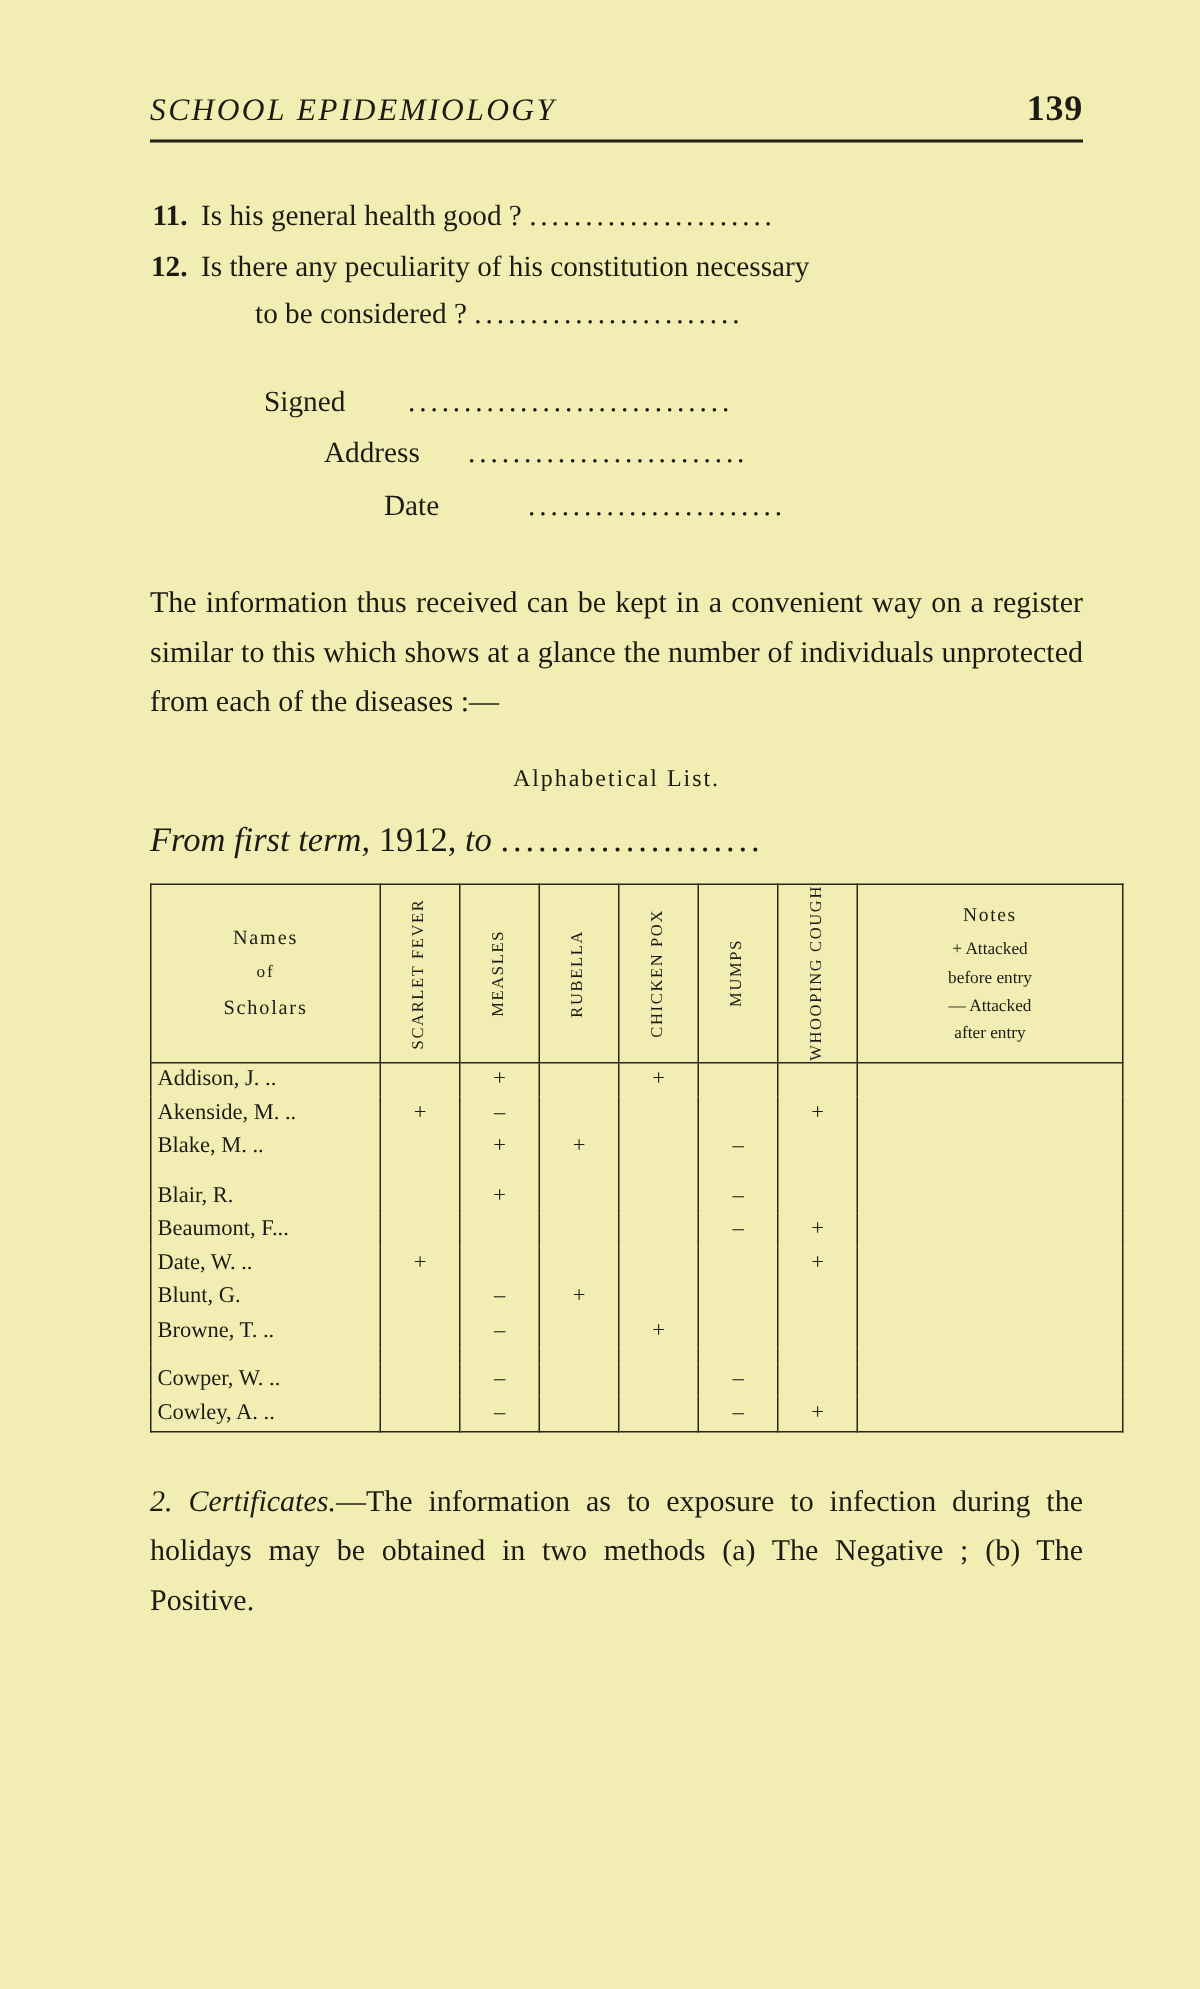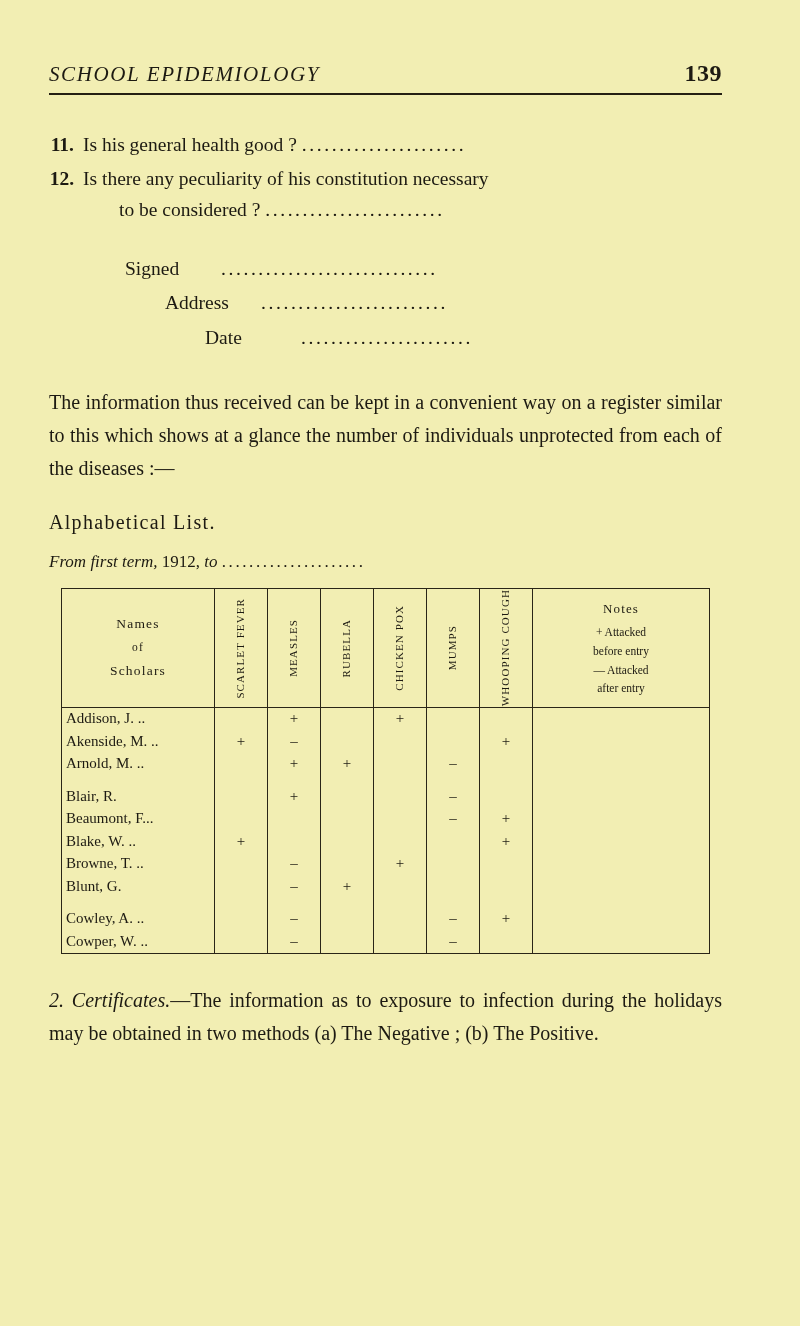--- a/index.html
+++ b/index.html
@@ -19,7 +19,7 @@
     width: 800px;
     height: 1036px;
     box-sizing: border-box;
-    padding: 60px 78px 0 49px;
+    padding: 60px 78px 0 100px;
   }
 
   

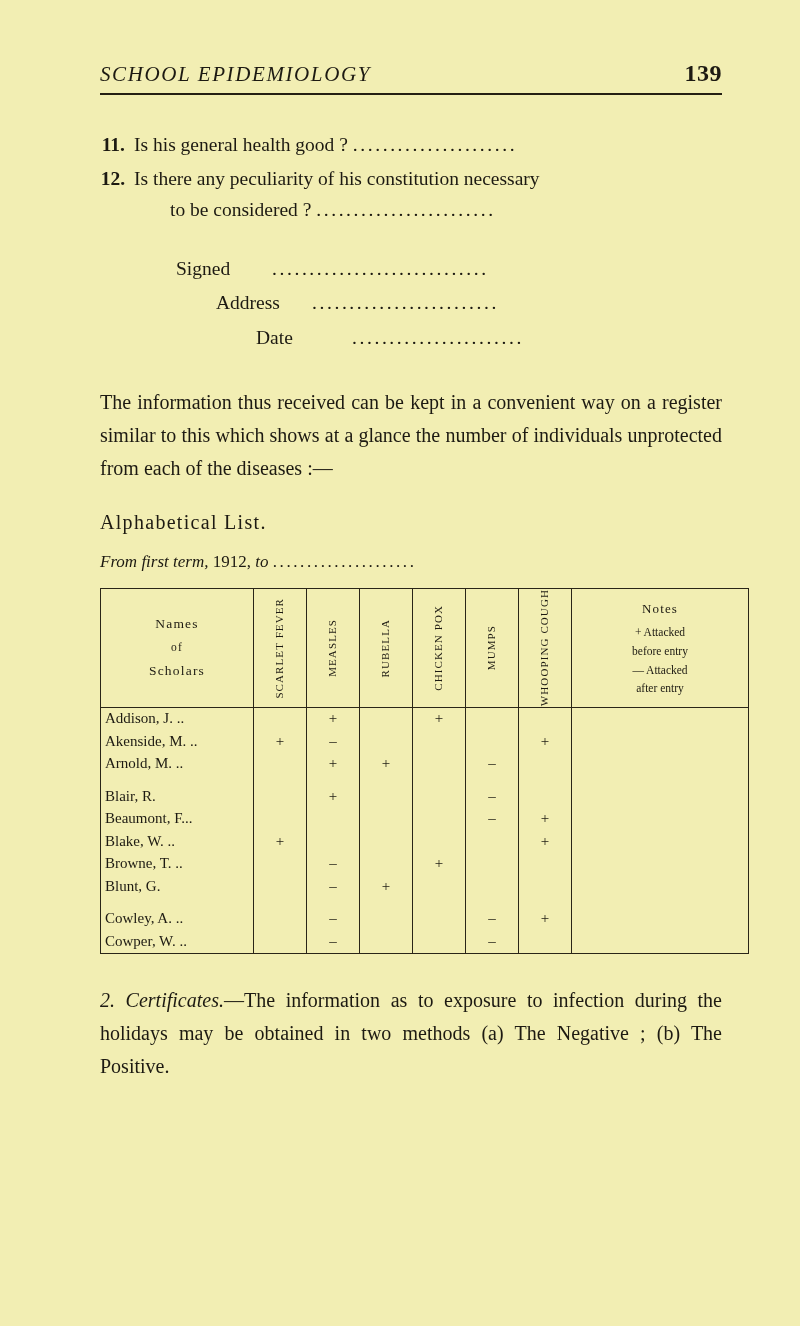--- a/index.html
+++ b/index.html
@@ -98,8 +98,8 @@
 
   
   .sec-head {
-    text-align: left;
-    font-size: 20px;
+    text-align: center;
+    font-size: 16px;
     letter-spacing: 1.3px;
     margin: 4px 0 18px 0;
   }

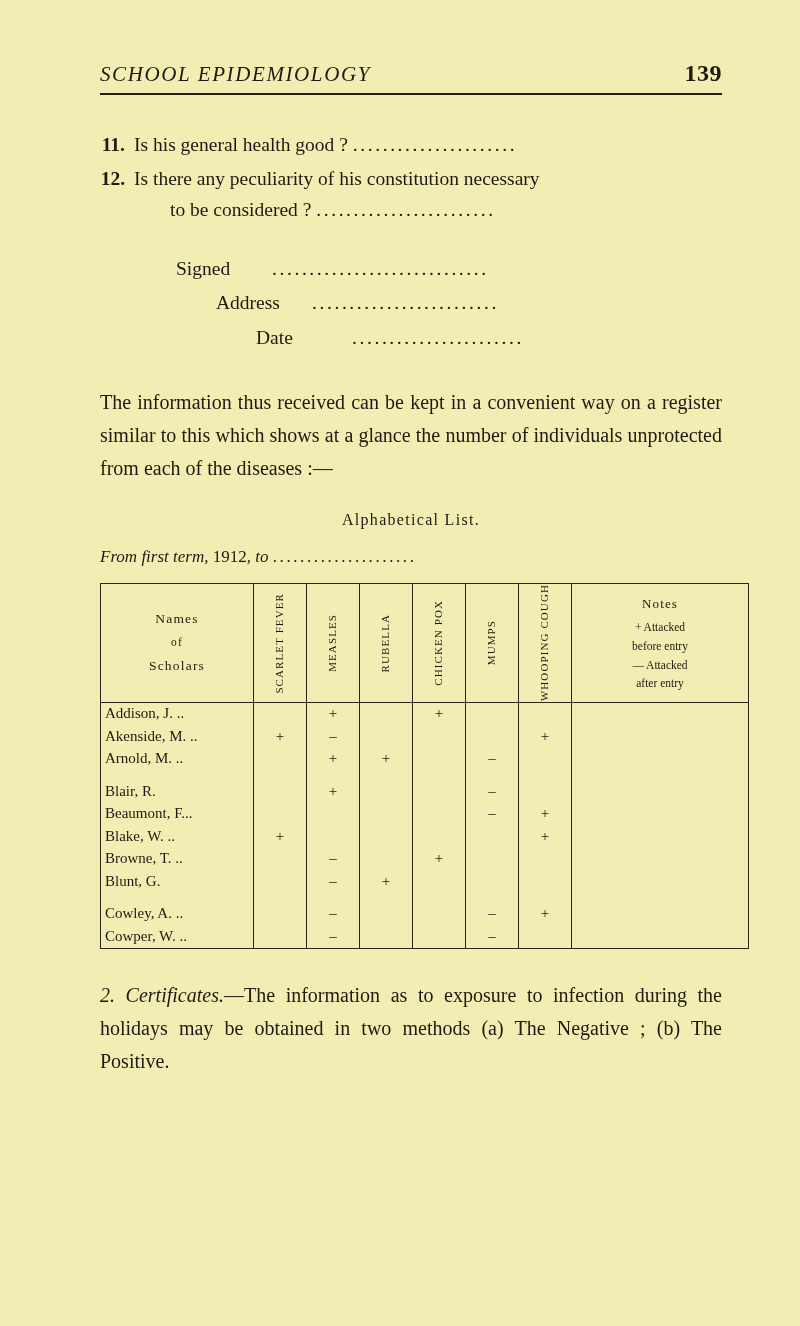--- a/index.html
+++ b/index.html
@@ -104,7 +104,7 @@
     margin: 4px 0 18px 0;
   }
   .fromterm {
-    font-size: 17px;
+    font-size: 23px;
     margin: 0 0 16px 0;
   }
   .fromterm .it { font-style: italic; }

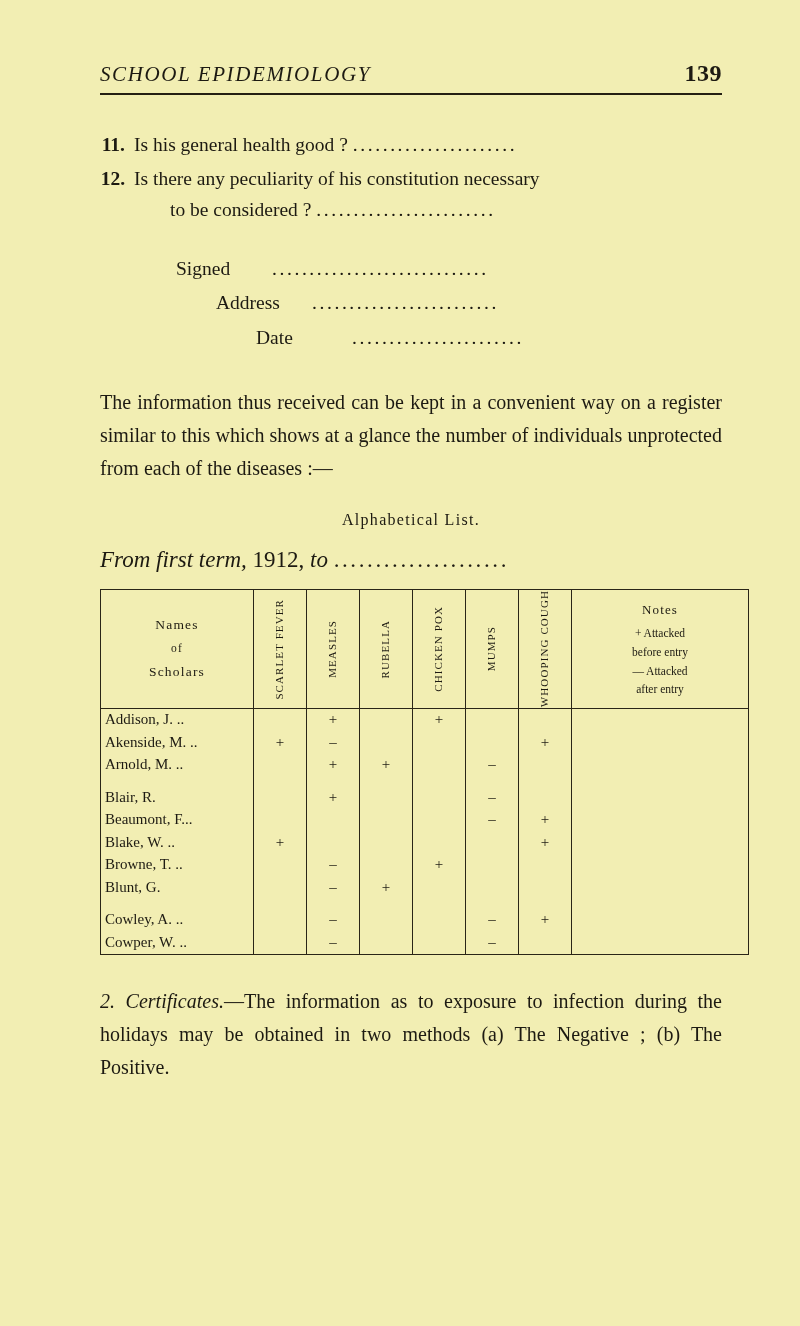--- a/index.html
+++ b/index.html
@@ -320,7 +320,7 @@
         <td class="notes"></td>
       </tr>
       <tr>
-        <td class="name">Arnold, M.  ..</td>
+        <td class="name">Blake, M.  ..</td>
         <td class="mark"></td>
         <td class="mark">+</td>
         <td class="mark">+</td>

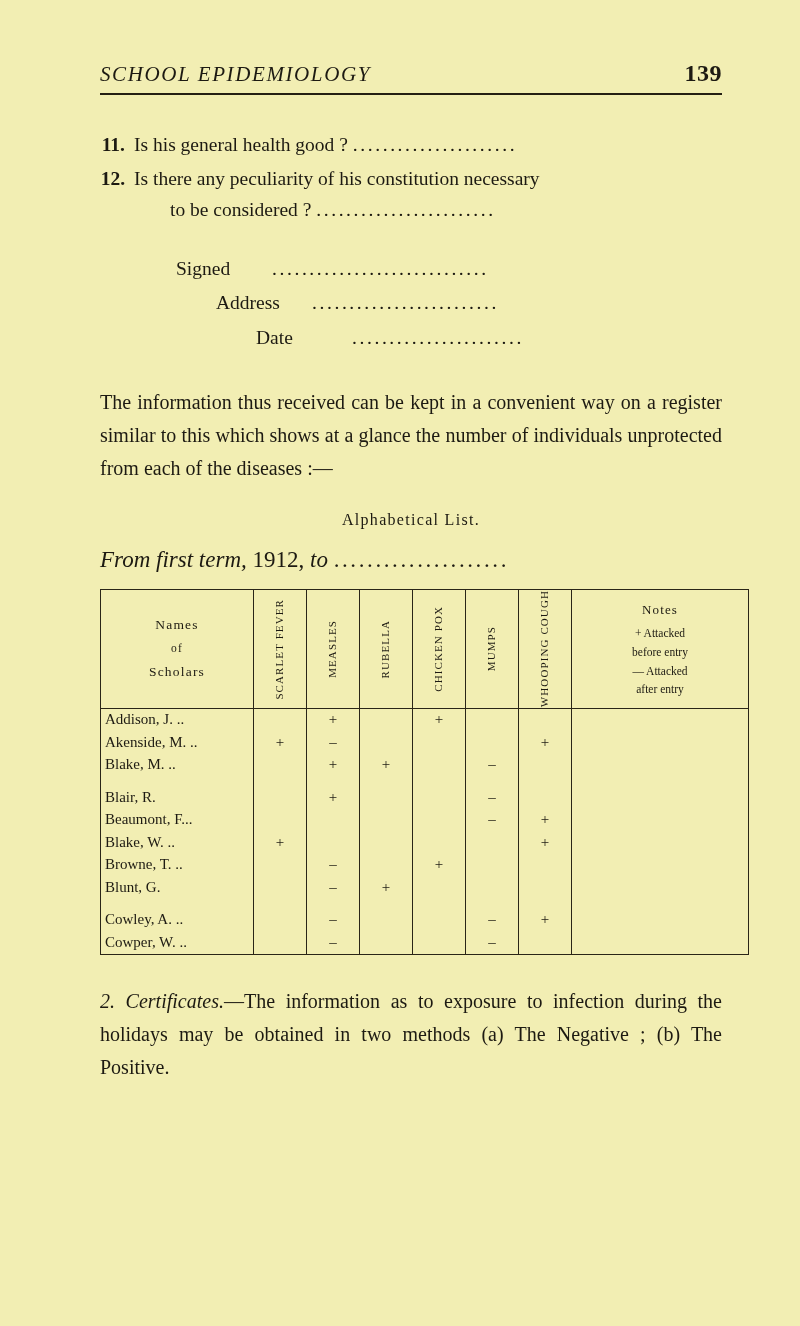--- a/index.html
+++ b/index.html
@@ -360,7 +360,7 @@
         <td class="notes"></td>
       </tr>
       <tr>
-        <td class="name">Blake, W.   ..</td>
+        <td class="name">Date, W.   ..</td>
         <td class="mark">+</td>
         <td class="mark"></td>
         <td class="mark"></td>

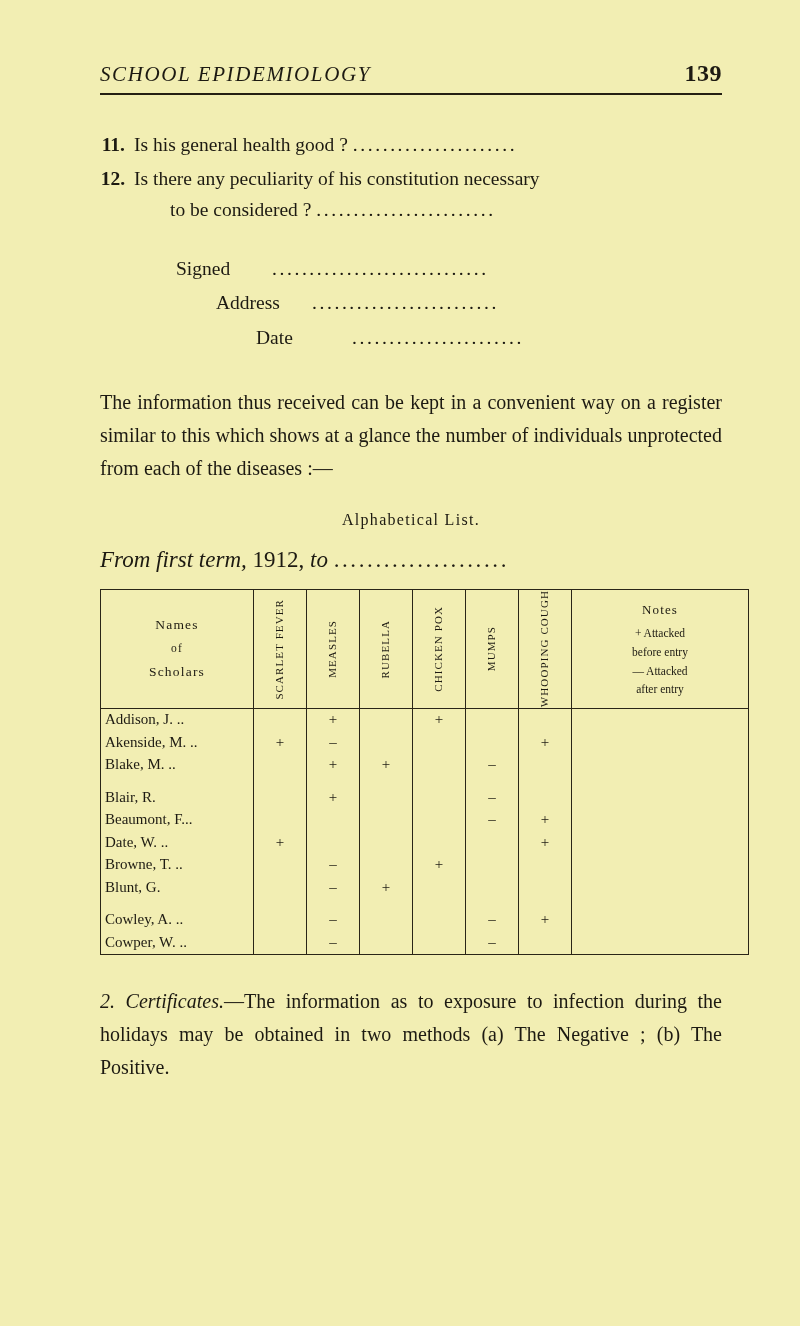--- a/index.html
+++ b/index.html
@@ -370,21 +370,21 @@
         <td class="notes"></td>
       </tr>
       <tr>
+        <td class="name">Blunt, G.</td>
+        <td class="mark"></td>
+        <td class="mark">–</td>
+        <td class="mark">+</td>
+        <td class="mark"></td>
+        <td class="mark"></td>
+        <td class="mark"></td>
+        <td class="notes"></td>
+      </tr>
+      <tr>
         <td class="name">Browne, T.  ..</td>
         <td class="mark"></td>
         <td class="mark">–</td>
         <td class="mark"></td>
         <td class="mark">+</td>
-        <td class="mark"></td>
-        <td class="mark"></td>
-        <td class="notes"></td>
-      </tr>
-      <tr>
-        <td class="name">Blunt, G.</td>
-        <td class="mark"></td>
-        <td class="mark">–</td>
-        <td class="mark">+</td>
-        <td class="mark"></td>
         <td class="mark"></td>
         <td class="mark"></td>
         <td class="notes"></td>

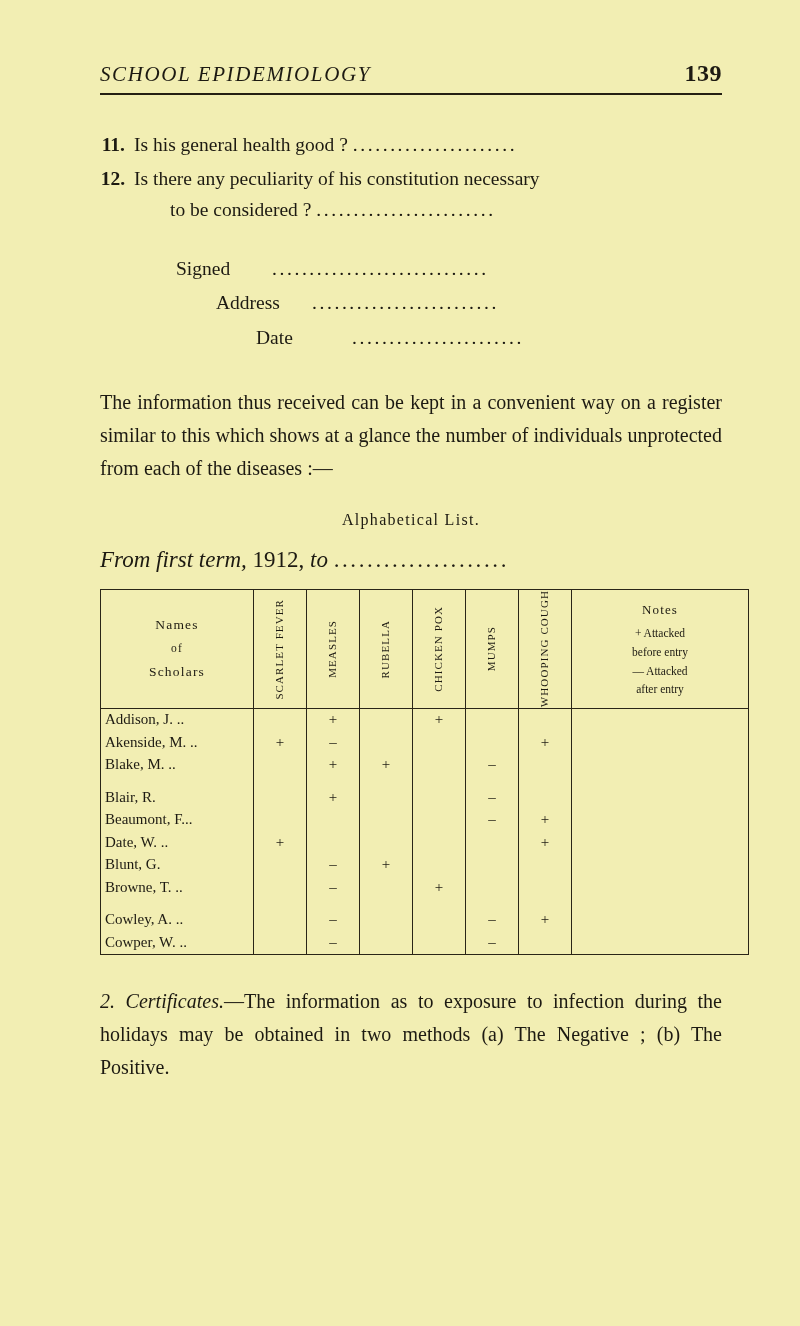--- a/index.html
+++ b/index.html
@@ -400,6 +400,16 @@
         <td></td>
       </tr>
       <tr>
+        <td class="name">Cowper, W.  ..</td>
+        <td class="mark"></td>
+        <td class="mark">–</td>
+        <td class="mark"></td>
+        <td class="mark"></td>
+        <td class="mark">–</td>
+        <td class="mark"></td>
+        <td class="notes"></td>
+      </tr>
+      <tr>
         <td class="name">Cowley, A.  ..</td>
         <td class="mark"></td>
         <td class="mark">–</td>
@@ -407,16 +417,6 @@
         <td class="mark"></td>
         <td class="mark">–</td>
         <td class="mark">+</td>
-        <td class="notes"></td>
-      </tr>
-      <tr>
-        <td class="name">Cowper, W.  ..</td>
-        <td class="mark"></td>
-        <td class="mark">–</td>
-        <td class="mark"></td>
-        <td class="mark"></td>
-        <td class="mark">–</td>
-        <td class="mark"></td>
         <td class="notes"></td>
       </tr>
     </tbody>

